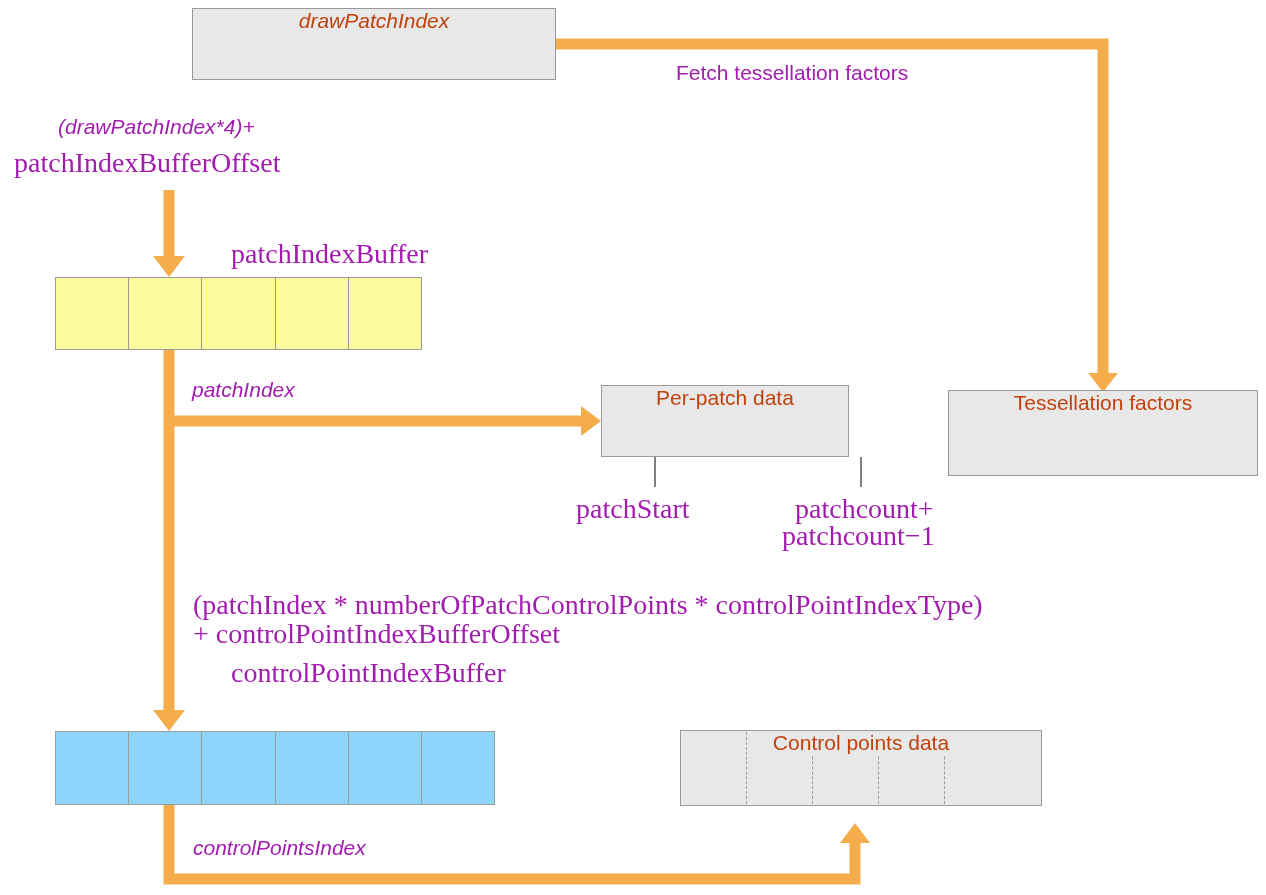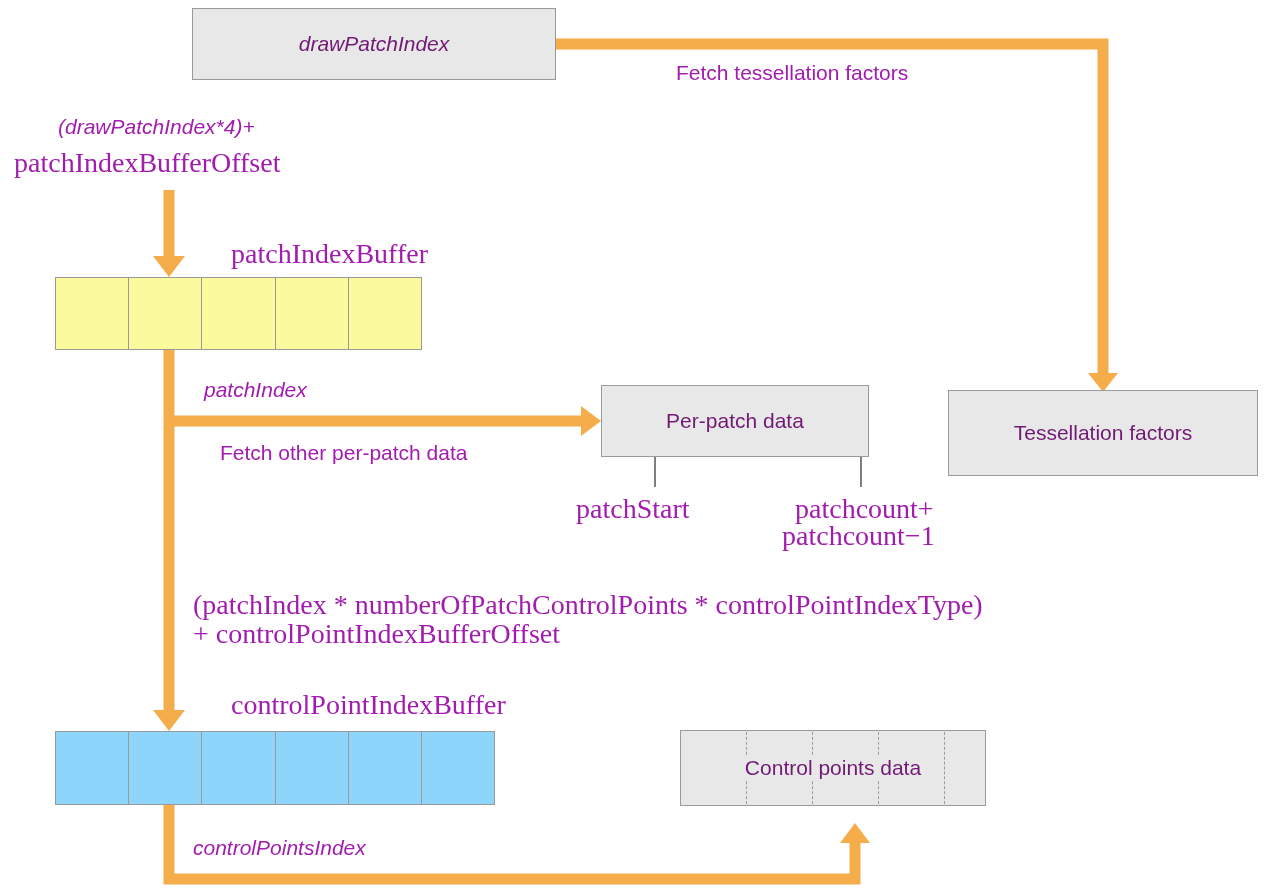--- a/index.html
+++ b/index.html
@@ -12,9 +12,9 @@
     background:#e8e8e8;
     border:1.5px solid #9a9a9a;
     box-sizing:border-box;
-    display:flex;align-items:center;justify-content:center;
+    display:flex;align-items:flex-start;justify-content:center;
     font-family:"Liberation Sans",sans-serif;
-    font-size:21px;color:#701a75;
+    font-size:21px;color:#c2410c;
   }
   .box.italic{font-style:italic;}
 

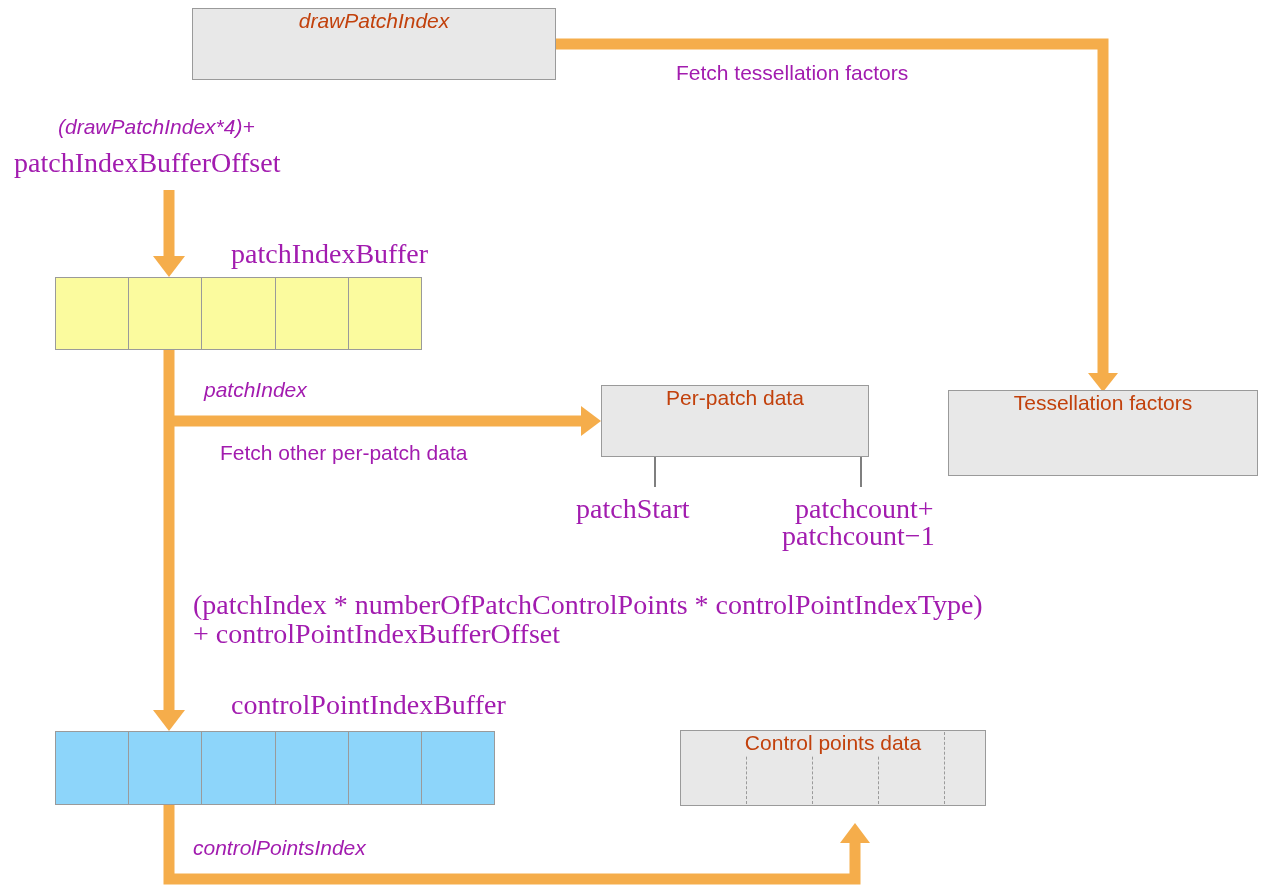--- a/index.html
+++ b/index.html
@@ -129,7 +129,7 @@
 
   <div class="lbl mono" style="left:231px;top:237px;">patchIndexBuffer</div>
 
-  <div class="lbl ital" style="left:192px;top:377px;margin-left:12px;">patchIndex</div>
+  <div class="lbl ital" style="left:192px;top:377px;">patchIndex</div>
 
   <div class="lbl sans" style="left:220px;top:440px;">Fetch other per-patch data</div>
 

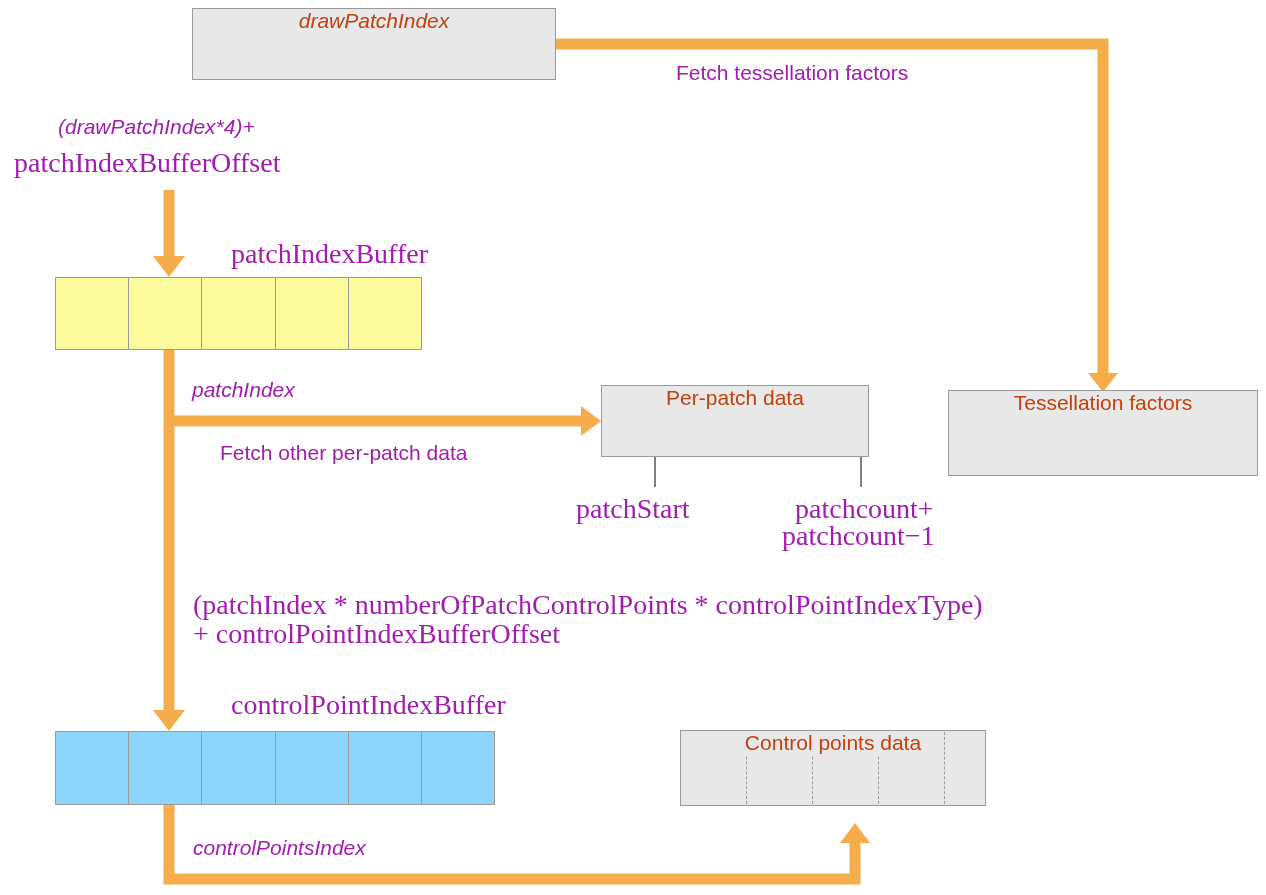--- a/index.html
+++ b/index.html
@@ -83,7 +83,7 @@
     <span>drawPatchIndex</span>
   </div>
 
-  <div class="box" style="left:601px;top:385px;width:268px;height:72px;">
+  <div class="box" style="left:601px;top:385px;width:248px;height:72px;">
     <span>Per-patch data</span>
   </div>
 

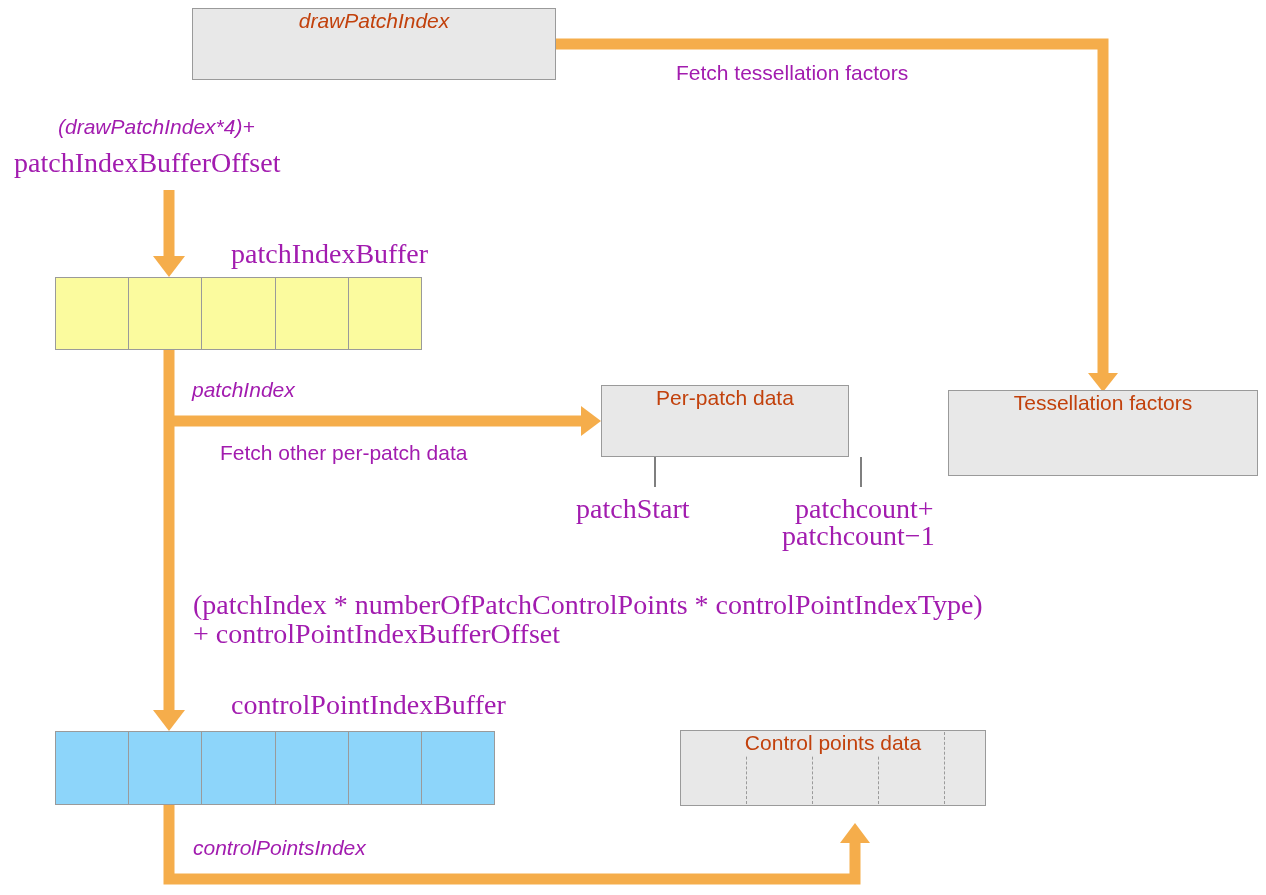--- a/index.html
+++ b/index.html
@@ -131,7 +131,6 @@
 
   <div class="lbl ital" style="left:192px;top:377px;">patchIndex</div>
 
-  <div class="lbl sans" style="left:220px;top:440px;">Fetch other per-patch data</div>
 
   <div class="lbl mono" style="left:576px;top:492px;">patchStart</div>
 

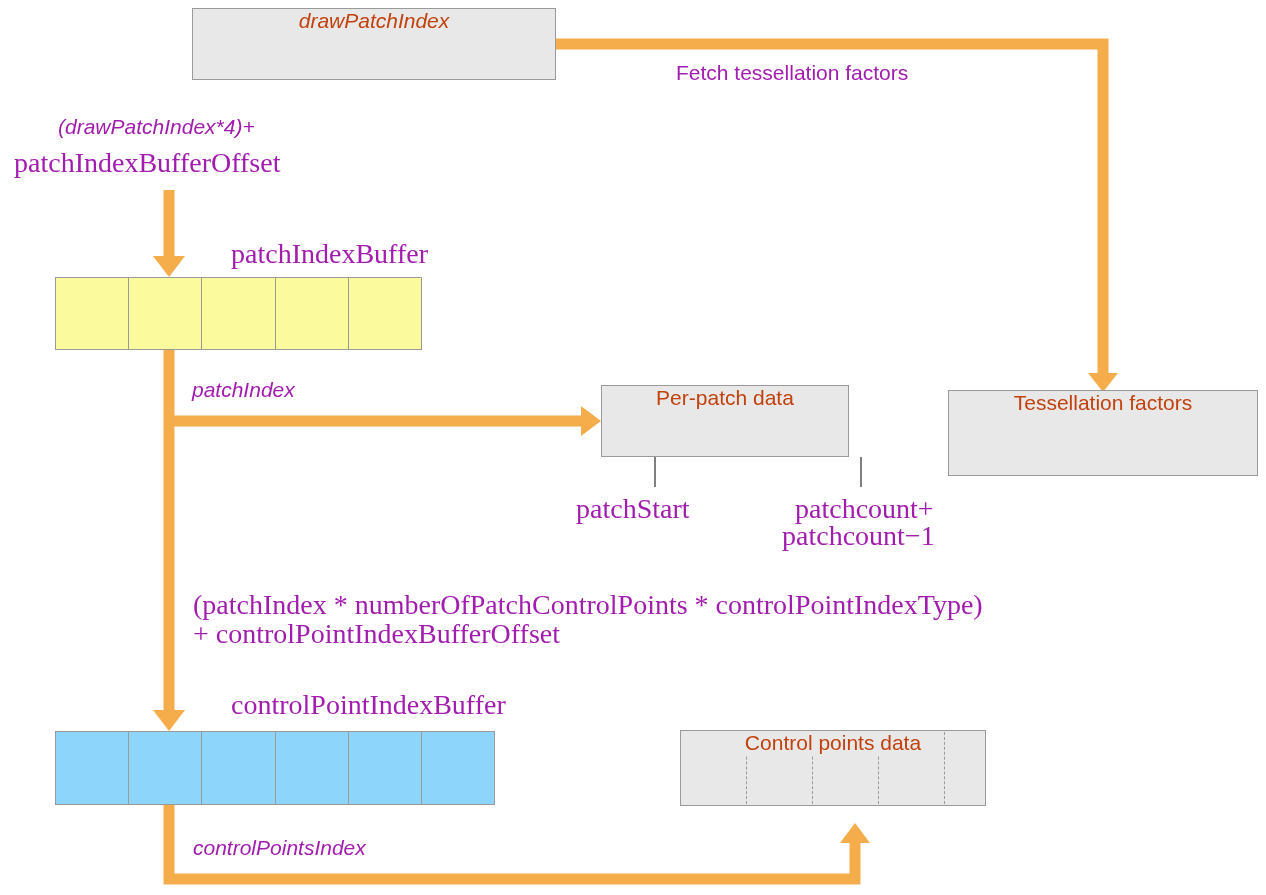--- a/index.html
+++ b/index.html
@@ -140,7 +140,7 @@
   <div class="lbl mono" style="left:193px;top:588px;">(patchIndex * numberOfPatchControlPoints * controlPointIndexType)</div>
   <div class="lbl mono" style="left:193px;top:617px;">+ controlPointIndexBufferOffset</div>
 
-  <div class="lbl mono" style="left:231px;top:688px;text-align:center;">controlPointIndexBuffer</div>
+  <div class="lbl mono" style="left:231px;top:656px;text-align:center;">controlPointIndexBuffer</div>
 
   <div class="lbl ital" style="left:193px;top:835px;">controlPointsIndex</div>
 

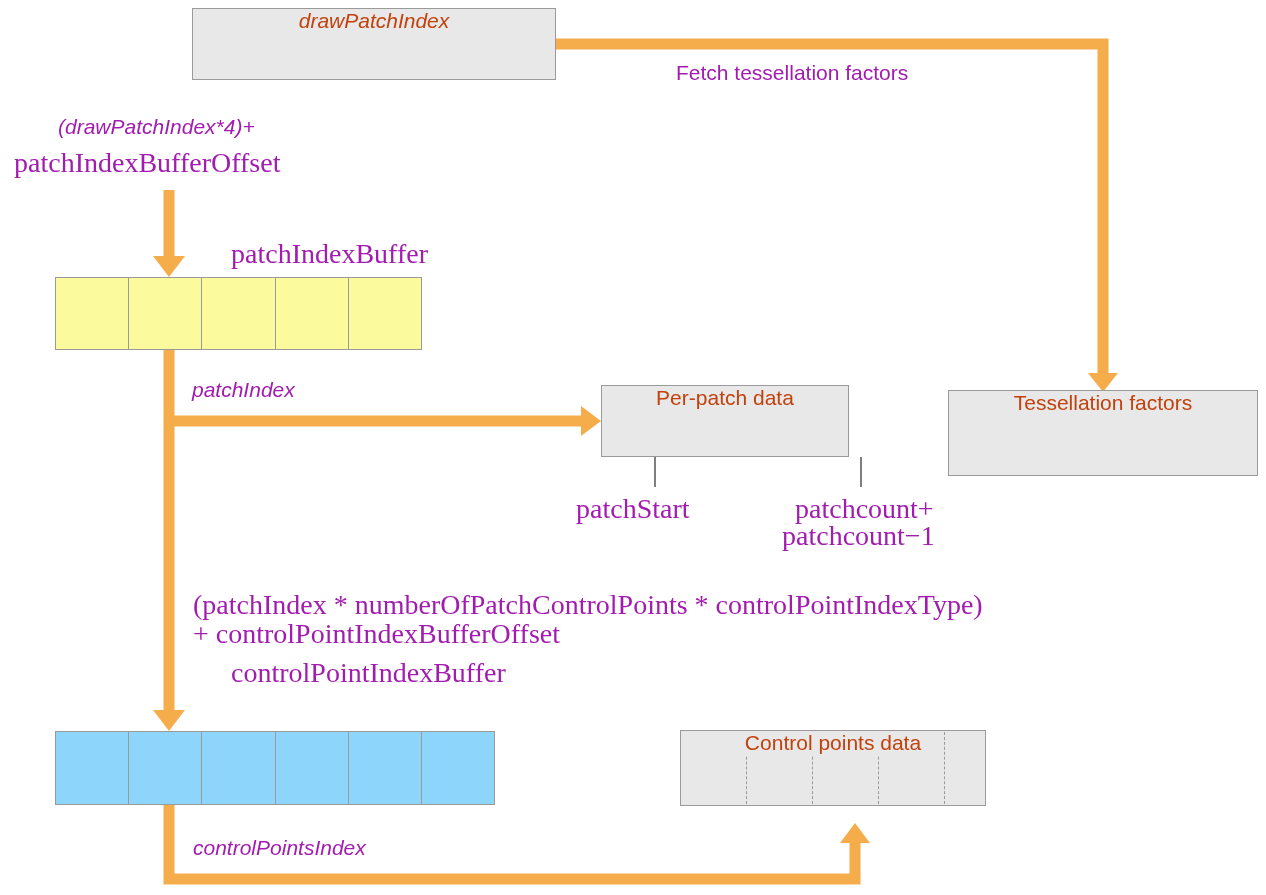--- a/index.html
+++ b/index.html
@@ -91,7 +91,7 @@
     <span>Tessellation factors</span>
   </div>
 
-  <div class="box" style="left:680px;top:730px;width:306px;height:76px;">
+  <div class="box" style="left:680px;top:730px;width:362px;height:76px;">
     <span style="position:relative;z-index:2;background:#e8e8e8;padding:0 4px;">Control points data</span>
   </div>
 

